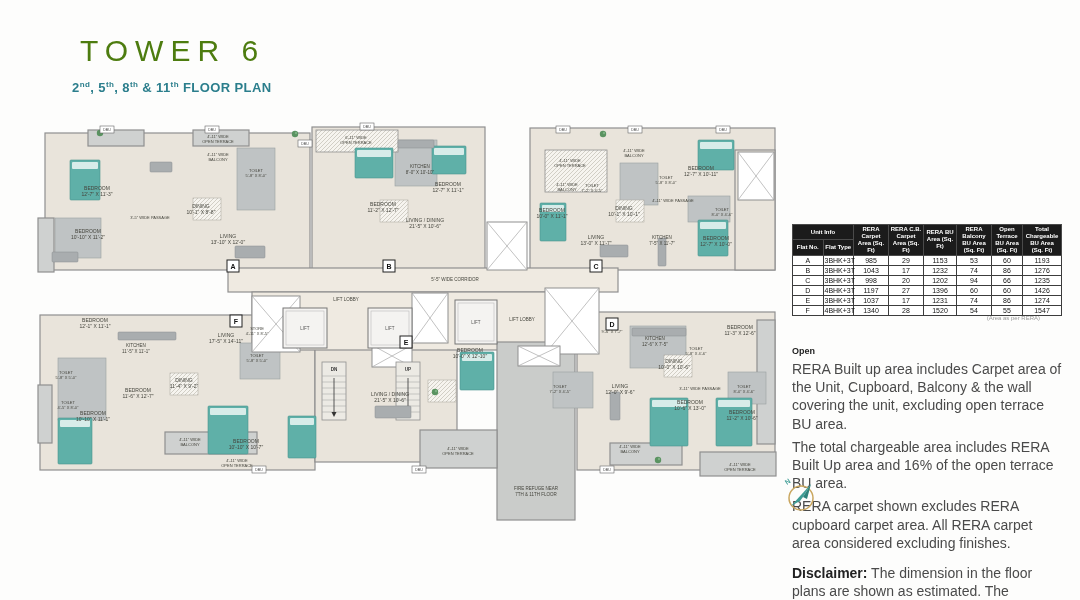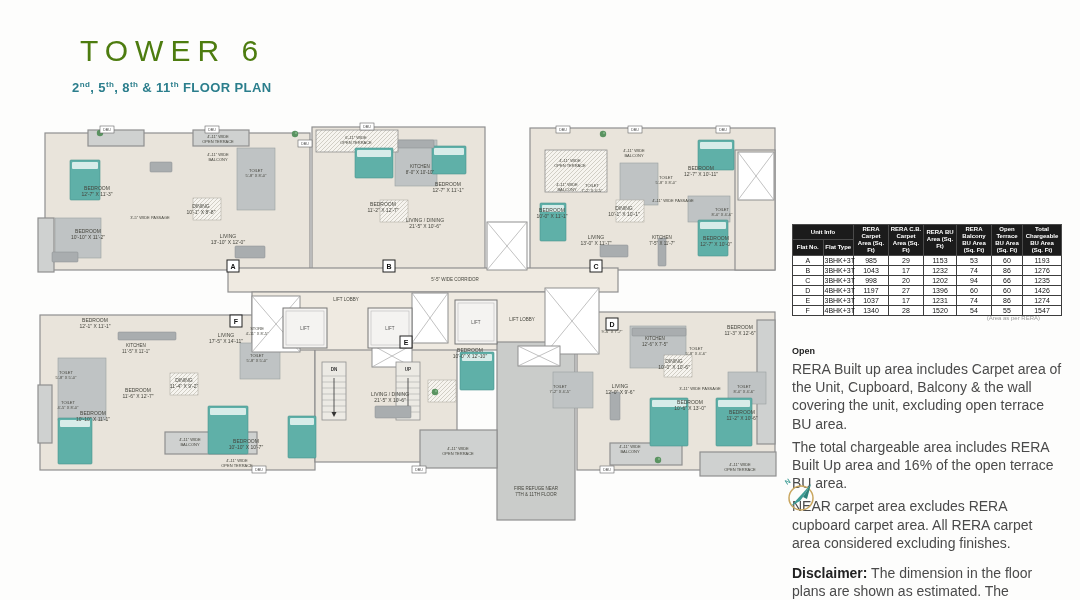--- a/index.html
+++ b/index.html
@@ -353,7 +353,7 @@
     <div>
         <p>RERA Built up area includes Carpet area of the Unit, Cupboard, Balcony &amp; the wall covering the unit, excluding open terrace BU area.</p>
         <p>The total chargeable area includes RERA Built Up area and 16% of the open terrace BU area.</p>
-        <p>NEAR carpet area excludes RERA cupboard carpet area. All RERA carpet area considered excluding finishes.</p>
+        <p>RERA carpet shown excludes RERA cupboard carpet area. All RERA carpet area considered excluding finishes.</p>
       </div>
     <p class="disclaimer"><b>Disclaimer:</b><span> The dimension in the floor plans are shown as estimated. The dimensions which are shown in this brochure as well as in the sanction plan approved by the authorities are bare dimensions, as per architectural norms. It will reduce due to finishes such as plaster, POP, flooring etc.</span></p>
   </div>

